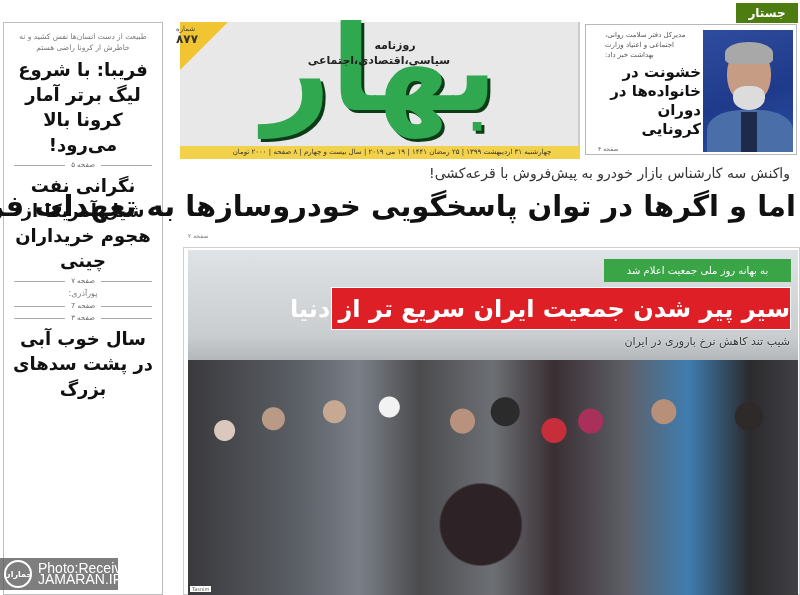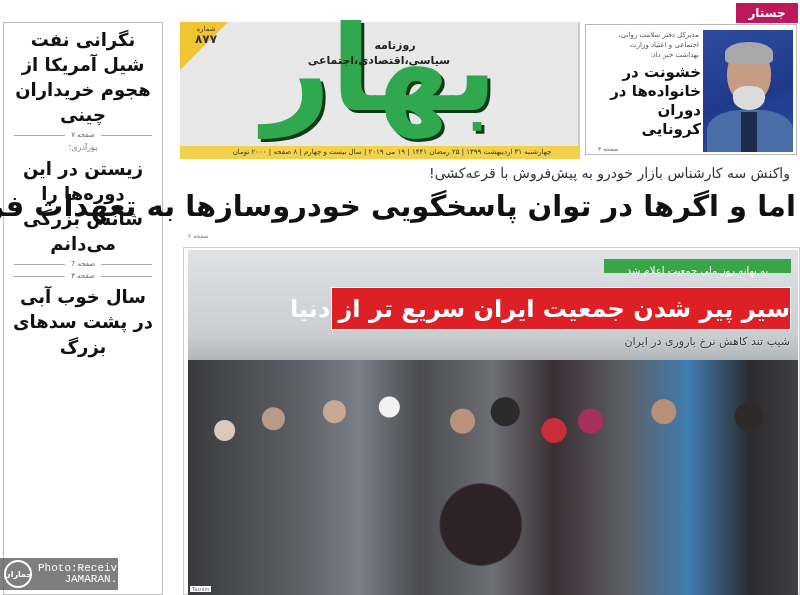--- a/index.html
+++ b/index.html
@@ -62,7 +62,7 @@
 
   
   .tag-jostar {
-    position: absolute; left: 736px; top: 3px; width: 62px; height: 20px; background: #be185d;
+    position: absolute; left: 736px; top: 3px; width: 62px; height: 20px; background: #4d7c0f;
     color: #fff; font-weight: bold; font-size: 12px; text-align: center; line-height: 20px;
   }
   .teaser-box {

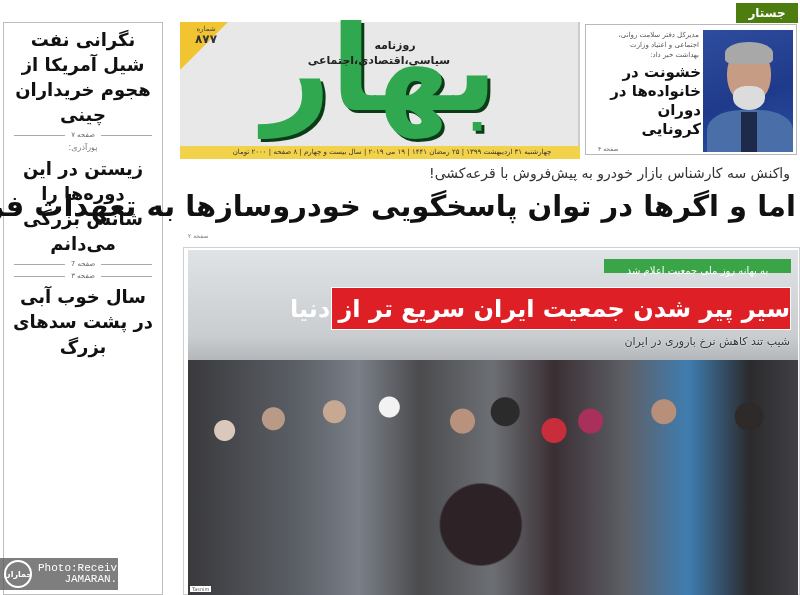--- a/index.html
+++ b/index.html
@@ -42,7 +42,7 @@
     border-top: 48px solid #f1c431; border-right: 48px solid transparent;
   }
   .issue-text {
-    position: absolute; left: 191px; top: 24px; width: 30px; text-align: center; font-size: 7px; color: #444; line-height: 10px;
+    position: absolute; left: 176px; top: 24px; width: 30px; text-align: left; font-size: 7px; color: #444; line-height: 10px;
   }
   .issue-num { font-size: 12px; font-weight: bold; color: #333; }
   .logo-text {

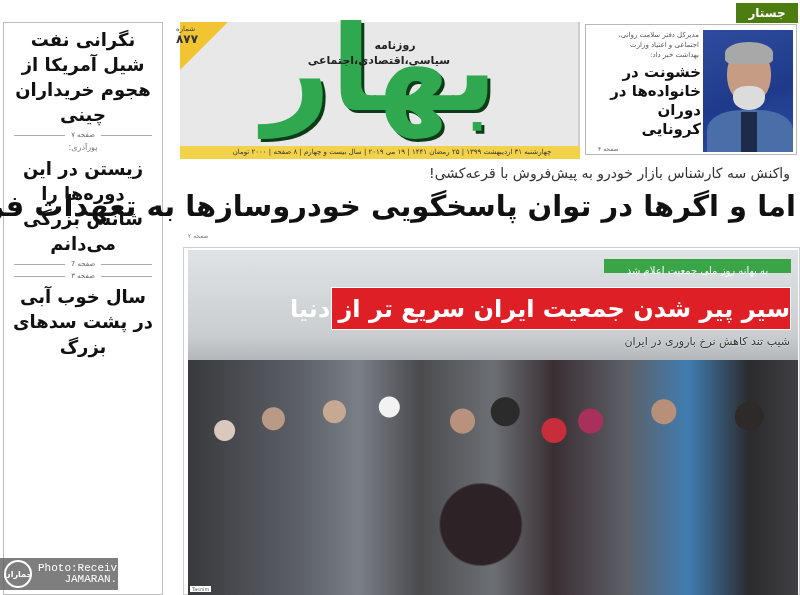--- a/index.html
+++ b/index.html
@@ -135,6 +135,13 @@
 
 <div class="sidebar">
   <div class="side-block">
+    <div class="side-kicker">طبیعت از دست انسان‌ها نفس کشید و نه خاطرش از کرونا راضی هستم</div>
+    <div class="side-headline">فریبا: با شروع لیگ برتر آمار کرونا بالا می‌رود!</div>
+    <div class="side-page">
+        <span>صفحه ۵</span>
+      </div>
+  </div>
+  <div class="side-block">
     <div class="side-headline">نگرانی نفت شیل آمریکا از هجوم خریداران چینی</div>
     <div class="side-page">
         <span>صفحه ۷</span>

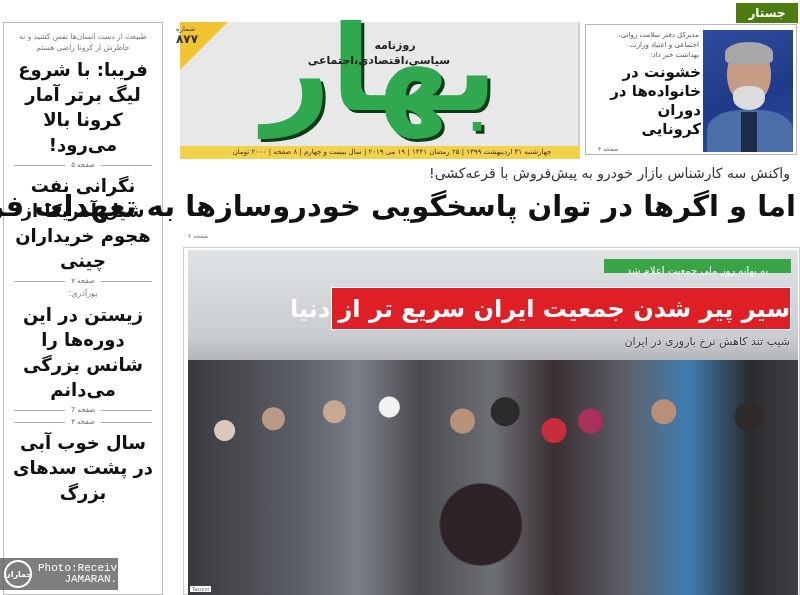--- a/index.html
+++ b/index.html
@@ -79,7 +79,7 @@
   .beard { position: absolute; left: 30px; top: 56px; width: 32px; height: 24px; border-radius: 40% 40% 50% 50%; background: #dcdcdc; }
   .suit { position: absolute; left: 4px; top: 80px; width: 86px; height: 50px; border-radius: 40% 40% 0 0; background: #4a6ea8; }
   .shirt { position: absolute; left: 38px; top: 82px; width: 16px; height: 40px; background: #1d2a4a; }
-  .teaser-kicker { position: absolute; left: 605px; top: 30px; width: 94px; font-size: 7px; line-height: 10px; color: #555; text-align: right; }
+  .teaser-kicker { position: absolute; left: 605px; top: 30px; width: 94px; font-size: 7px; line-height: 10px; color: #555; text-align: left; }
   .teaser-headline { position: absolute; left: 595px; top: 63px; width: 106px; font-weight: bold; font-size: 15px; line-height: 19px; color: #111; text-align: right; }
   .teaser-page { position: absolute; left: 598px; top: 145px; font-size: 6px; color: #666; }
 

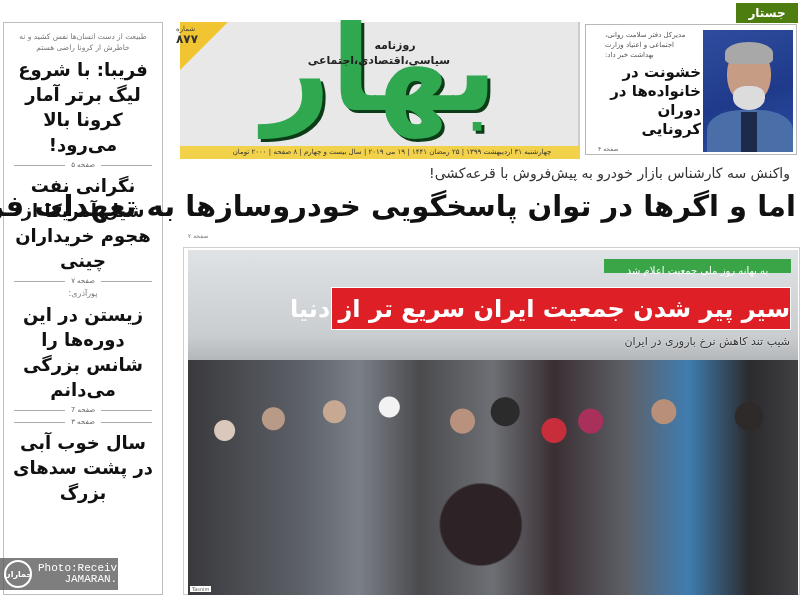--- a/index.html
+++ b/index.html
@@ -117,7 +117,7 @@
     position: absolute; left: 190px; top: 586px; font-size: 5px; color: #555; background: #fff; padding: 0 2px; direction: ltr;
   }
   .green-kicker {
-    position: absolute; left: 604px; top: 259px; width: 187px; height: 14px; background: #3aa547;
+    position: absolute; left: 604px; top: 259px; width: 187px; height: 23px; background: #3aa547;
     color: #fff; font-size: 10px; line-height: 23px; text-align: center; white-space: nowrap;
   }
   .red-headline {

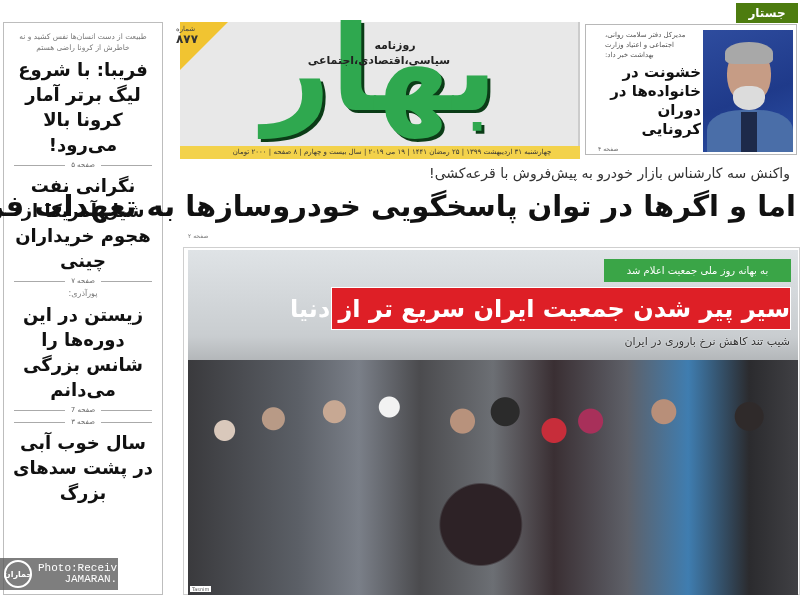--- a/index.html
+++ b/index.html
@@ -149,7 +149,6 @@
   </div>
   <div class="side-block">
     <div class="side-small-kicker">پورآذری:</div>
-    <div class="side-headline">زیستن در این دوره‌ها را شانس بزرگی می‌دانم</div>
     <div class="side-page">
         <span>صفحه 7</span>
       </div>

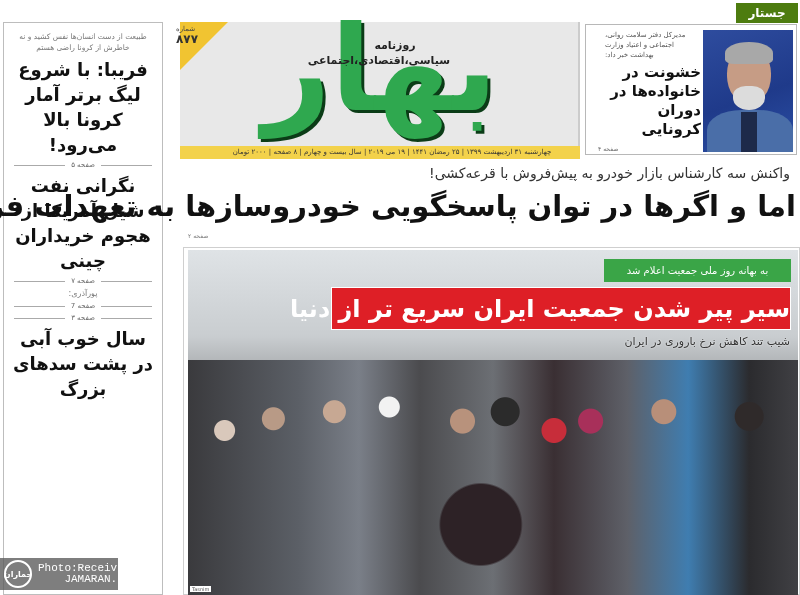--- a/index.html
+++ b/index.html
@@ -25,7 +25,7 @@
   
   .watermark {
     position: absolute; left: 0; top: 558px; width: 118px; height: 32px;
-    background: rgba(90,90,90,0.78); display: flex; align-items: center; direction: ltr; padding-left: 4px; text-align: right;
+    background: rgba(90,90,90,0.78); display: flex; align-items: center; direction: ltr; padding-left: 4px;
   }
   .wm-logo {
     width: 28px; height: 28px; border-radius: 50%; border: 2px solid #fff;

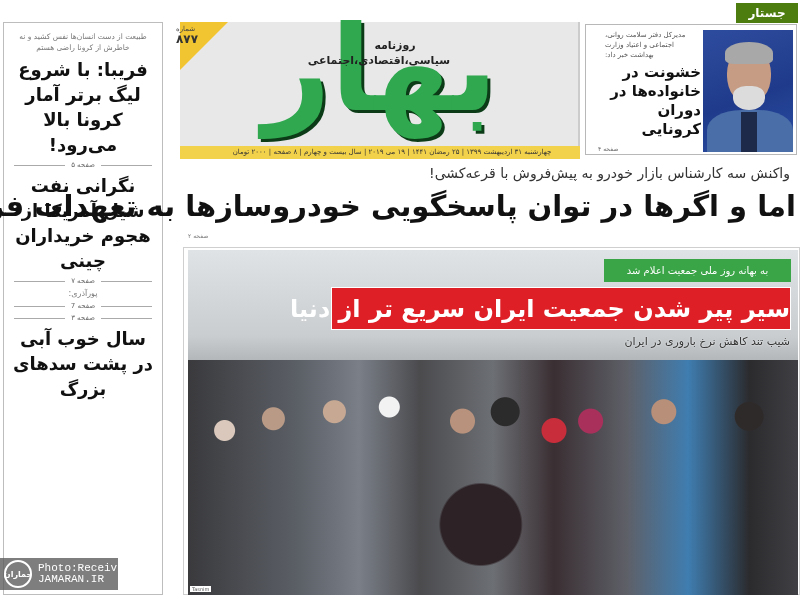--- a/index.html
+++ b/index.html
@@ -31,7 +31,7 @@
     width: 28px; height: 28px; border-radius: 50%; border: 2px solid #fff;
     display: flex; align-items: center; justify-content: center; color: #fff; font-size: 8px; font-weight: bold;
   }
-  .wm-text { margin-left: 6px; color: #fff; font-size: 11px; line-height: 11px; font-family: Liberation Mono, monospace; }
+  .wm-text { margin-left: 6px; color: #fff; font-size: 14px; line-height: 11px; font-family: Liberation Sans, sans-serif; }
 
   
   .masthead {

